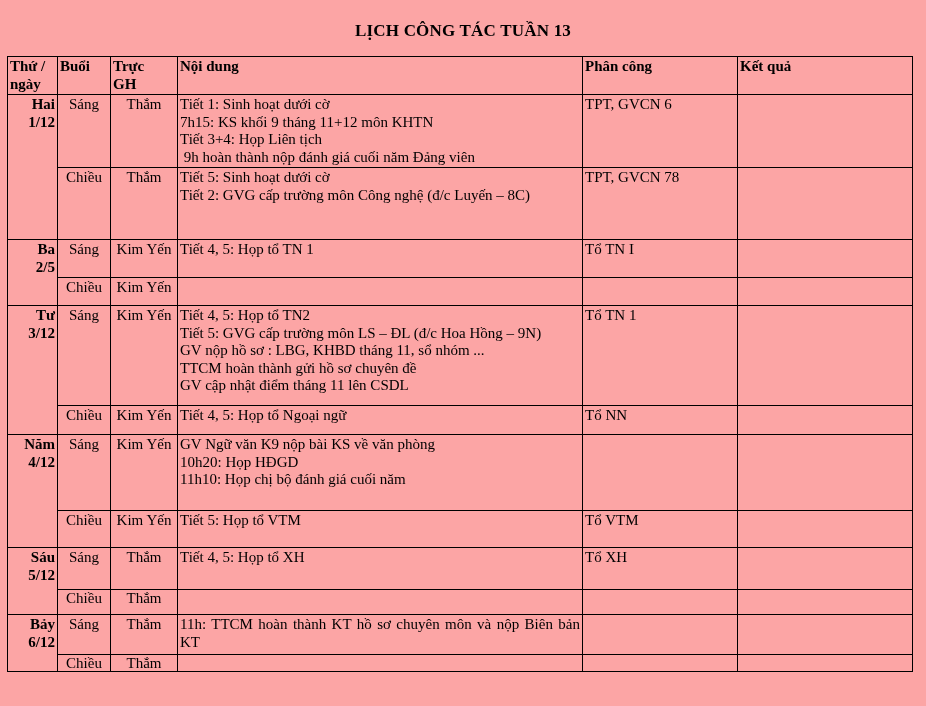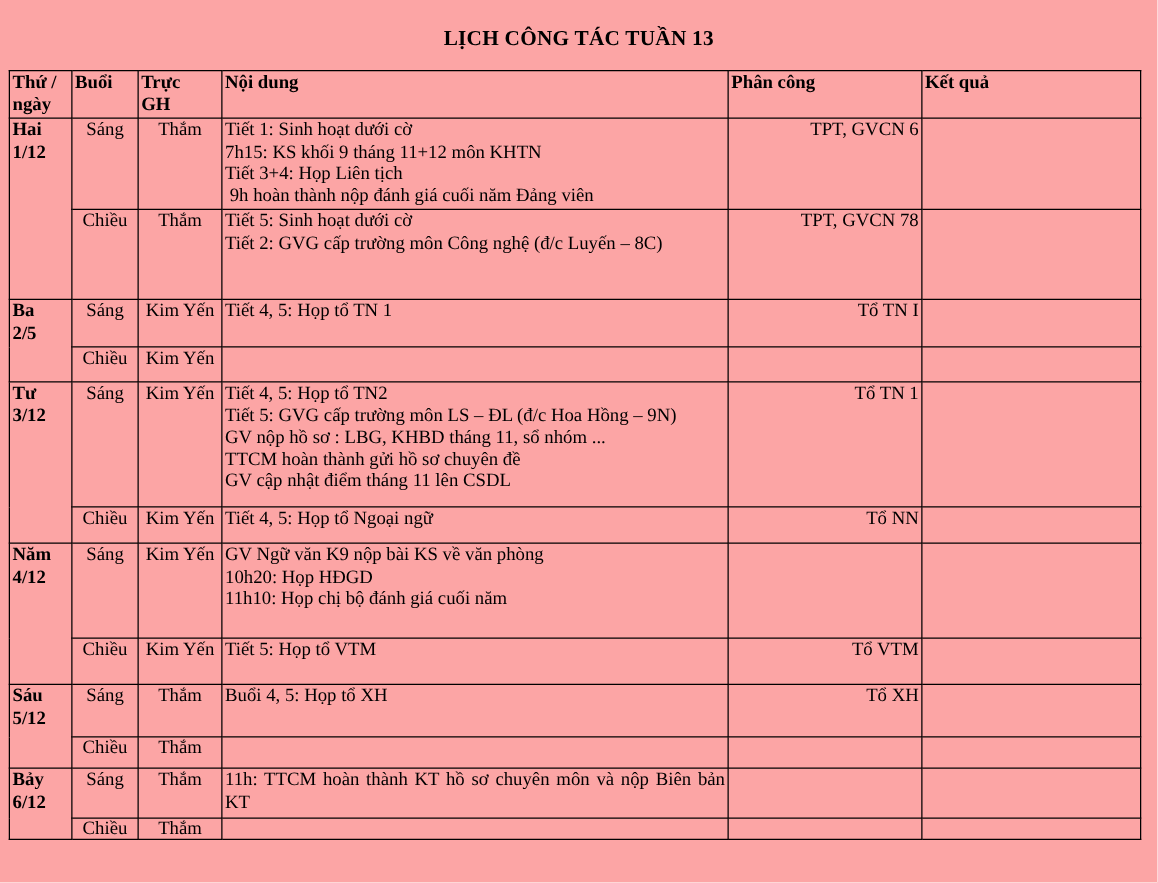--- a/index.html
+++ b/index.html
@@ -47,7 +47,7 @@
   }
   td.day {
     font-weight: bold;
-    text-align: left;
+    text-align: right;
     white-space: pre-line;
   }
   td.center {

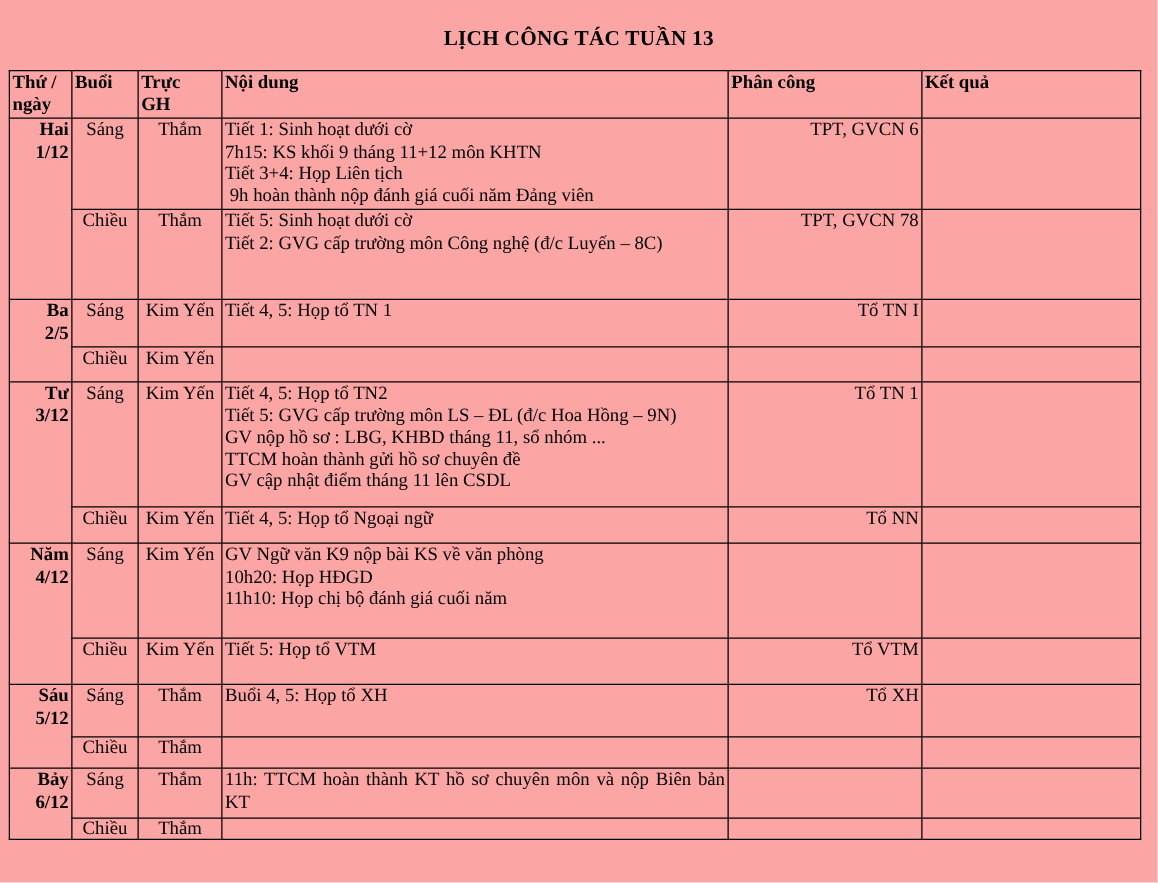--- a/index.html
+++ b/index.html
@@ -61,7 +61,6 @@
   }
   td.assign {
     padding-left: 4px;
-    text-align: right;
   }
   tr.tight td {
     padding-top: 0;

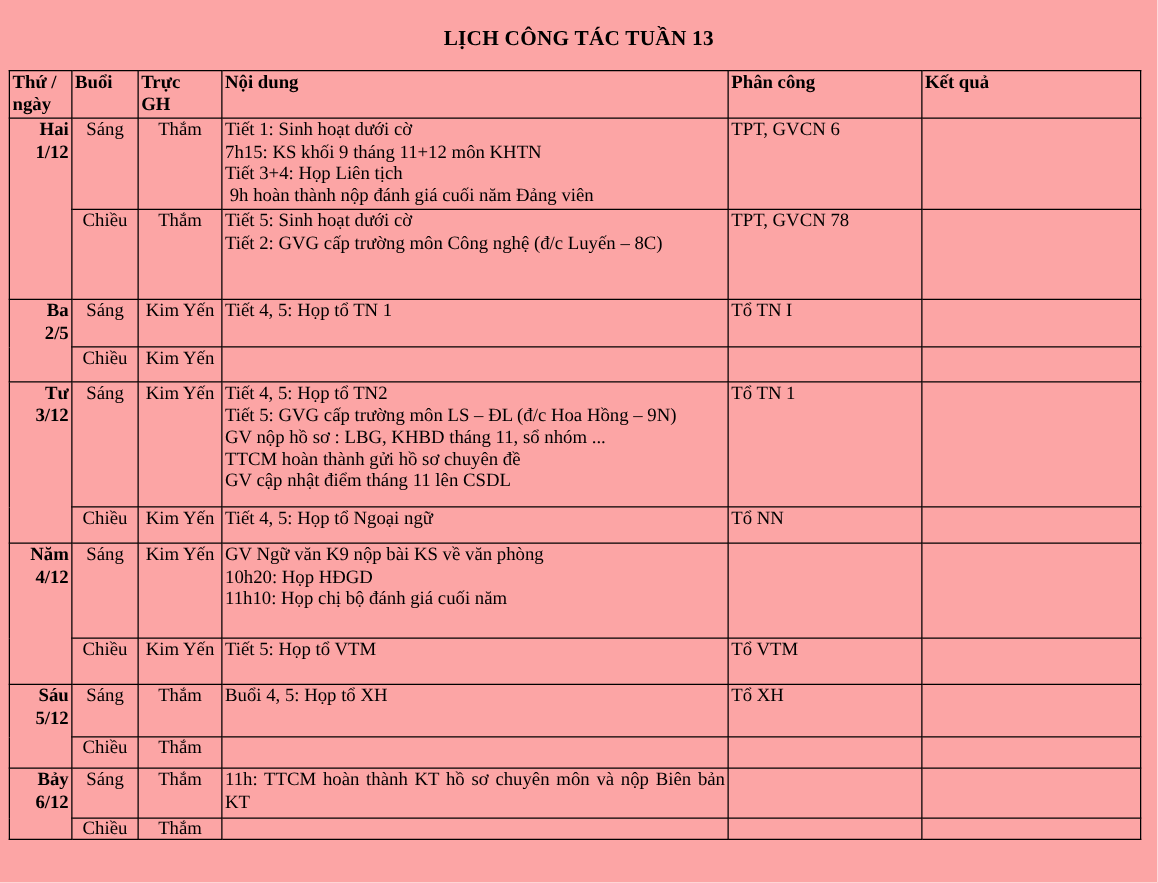--- a/index.html
+++ b/index.html
@@ -180,7 +180,7 @@
 5/12</td>
       <td class="center">Sáng</td>
       <td class="center">Thắm</td>
-      <td class="content">Buổi 4, 5: Họp tổ XH</td>
+      <td class="content">Tiết 4, 5: Họp tổ XH</td>
       <td class="assign">Tổ XH</td>
       <td></td>
     </tr>

